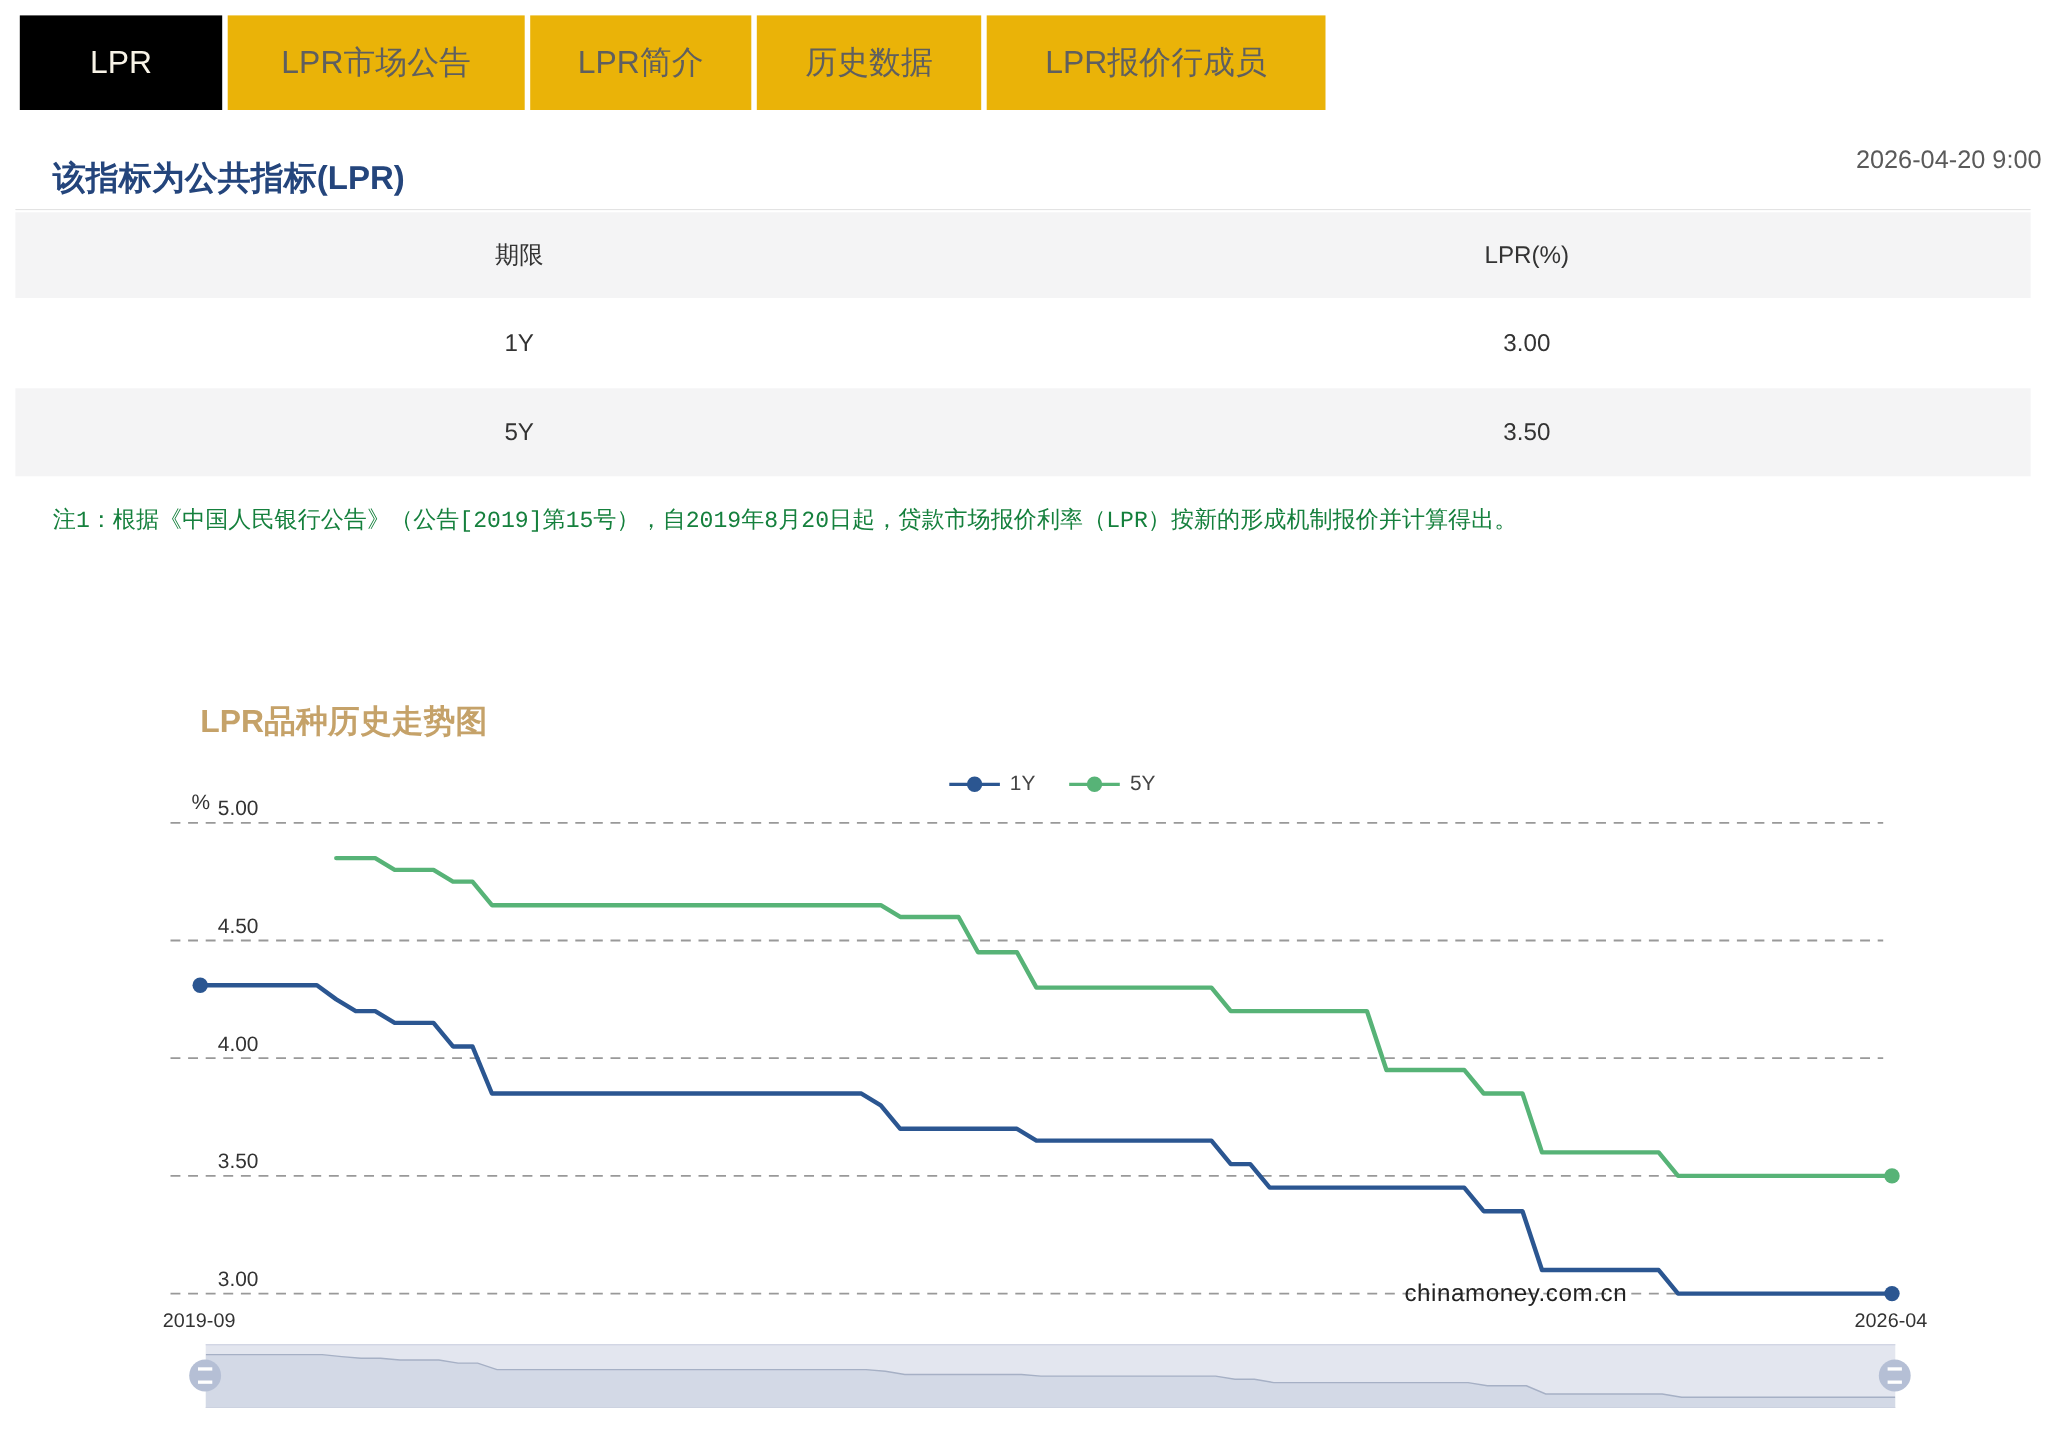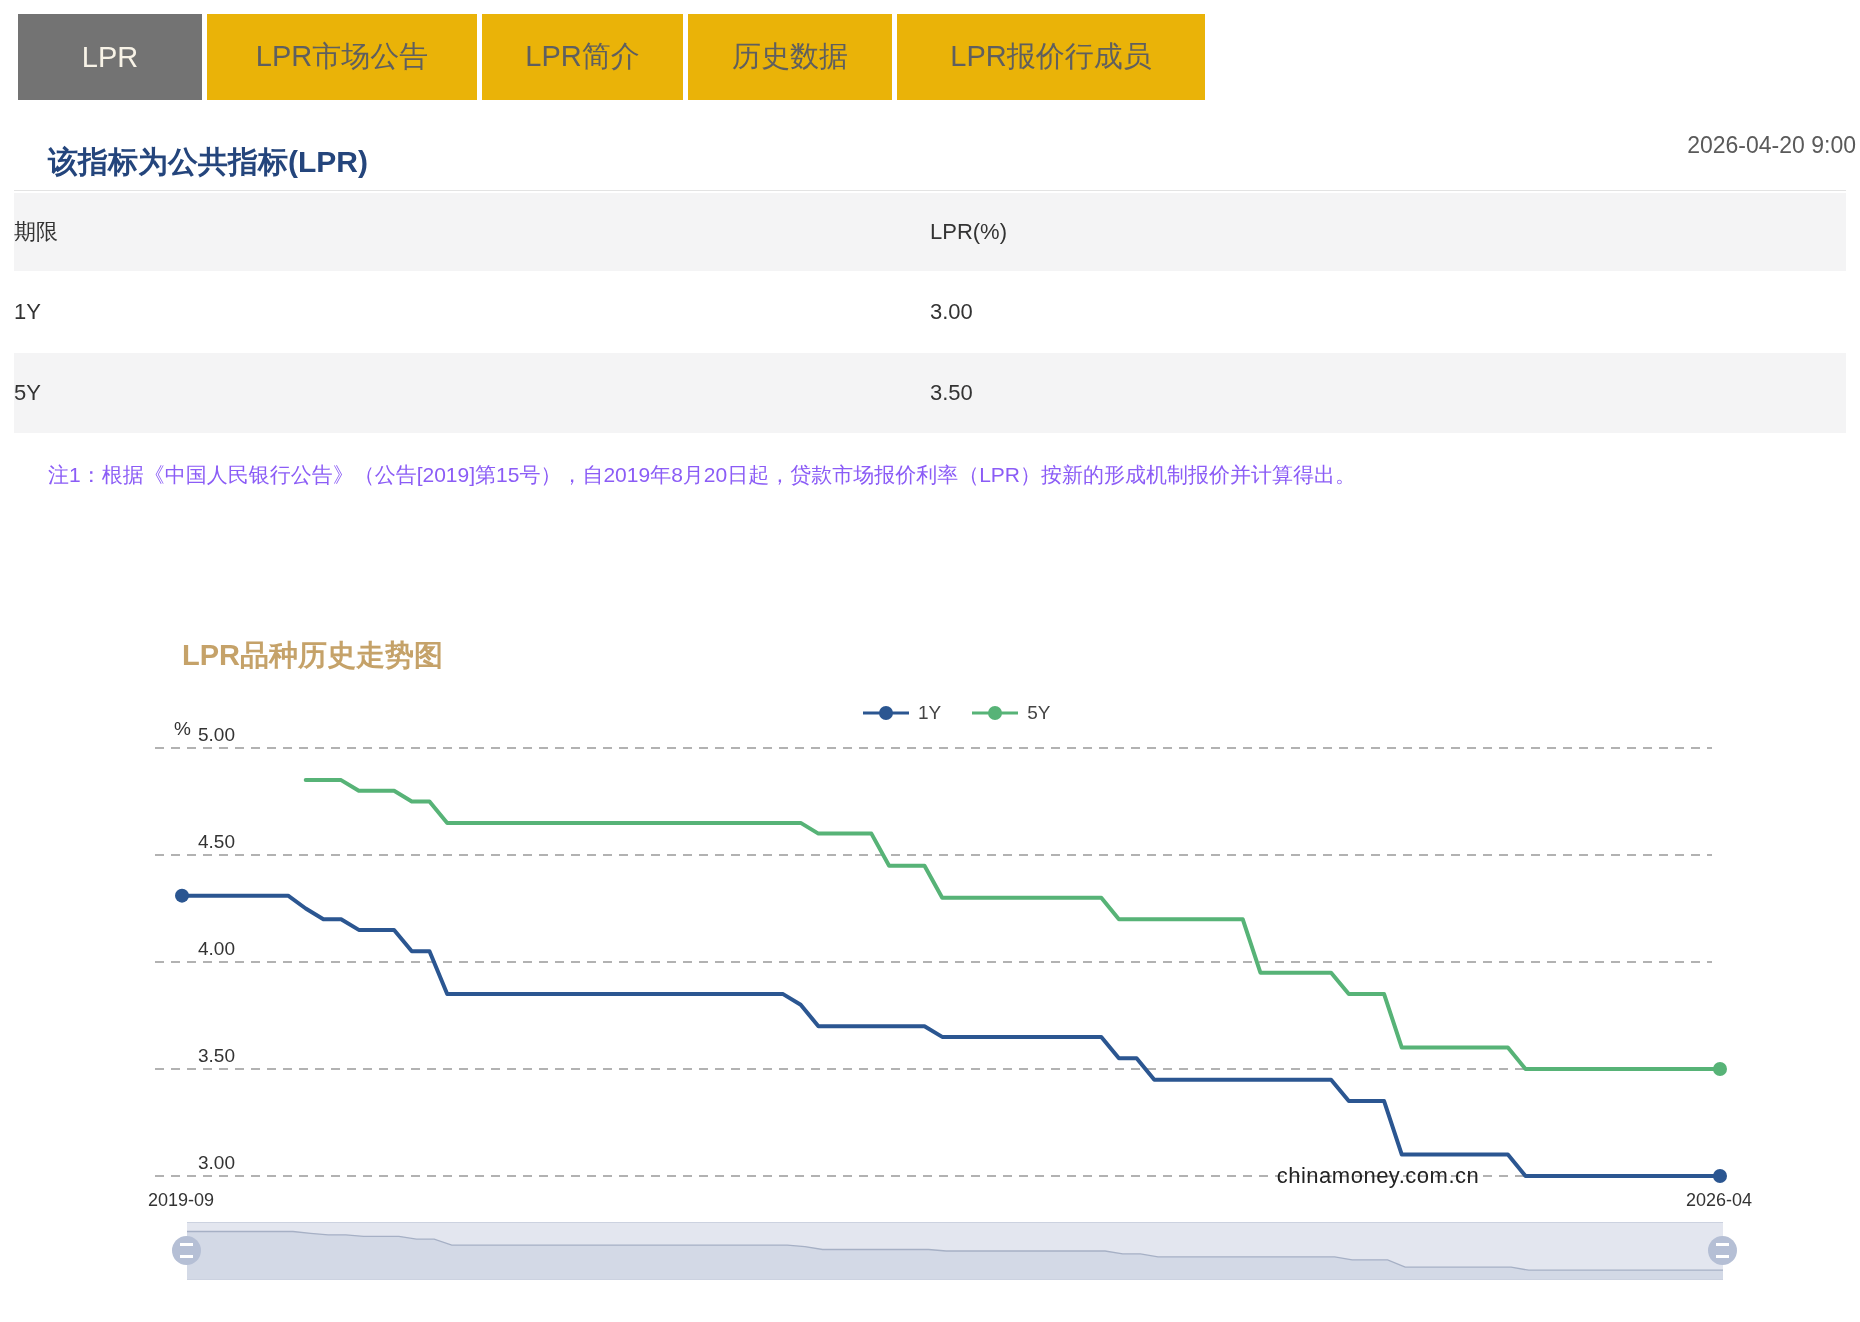--- a/index.html
+++ b/index.html
@@ -58,7 +58,7 @@
 <div class="page">
 
   <nav class="tabs">
-    <div class="tab active" style="width: 184px; background: #737373; color: rgb(248, 243, 231);">LPR</div>
+    <div class="tab active" style="width: 184px; background: #000000; color: rgb(248, 243, 231);">LPR</div>
     <div class="tab" style="width:270px">LPR市场公告</div>
     <div class="tab" style="width:201px">LPR简介</div>
     <div class="tab" style="width:204px">历史数据</div>

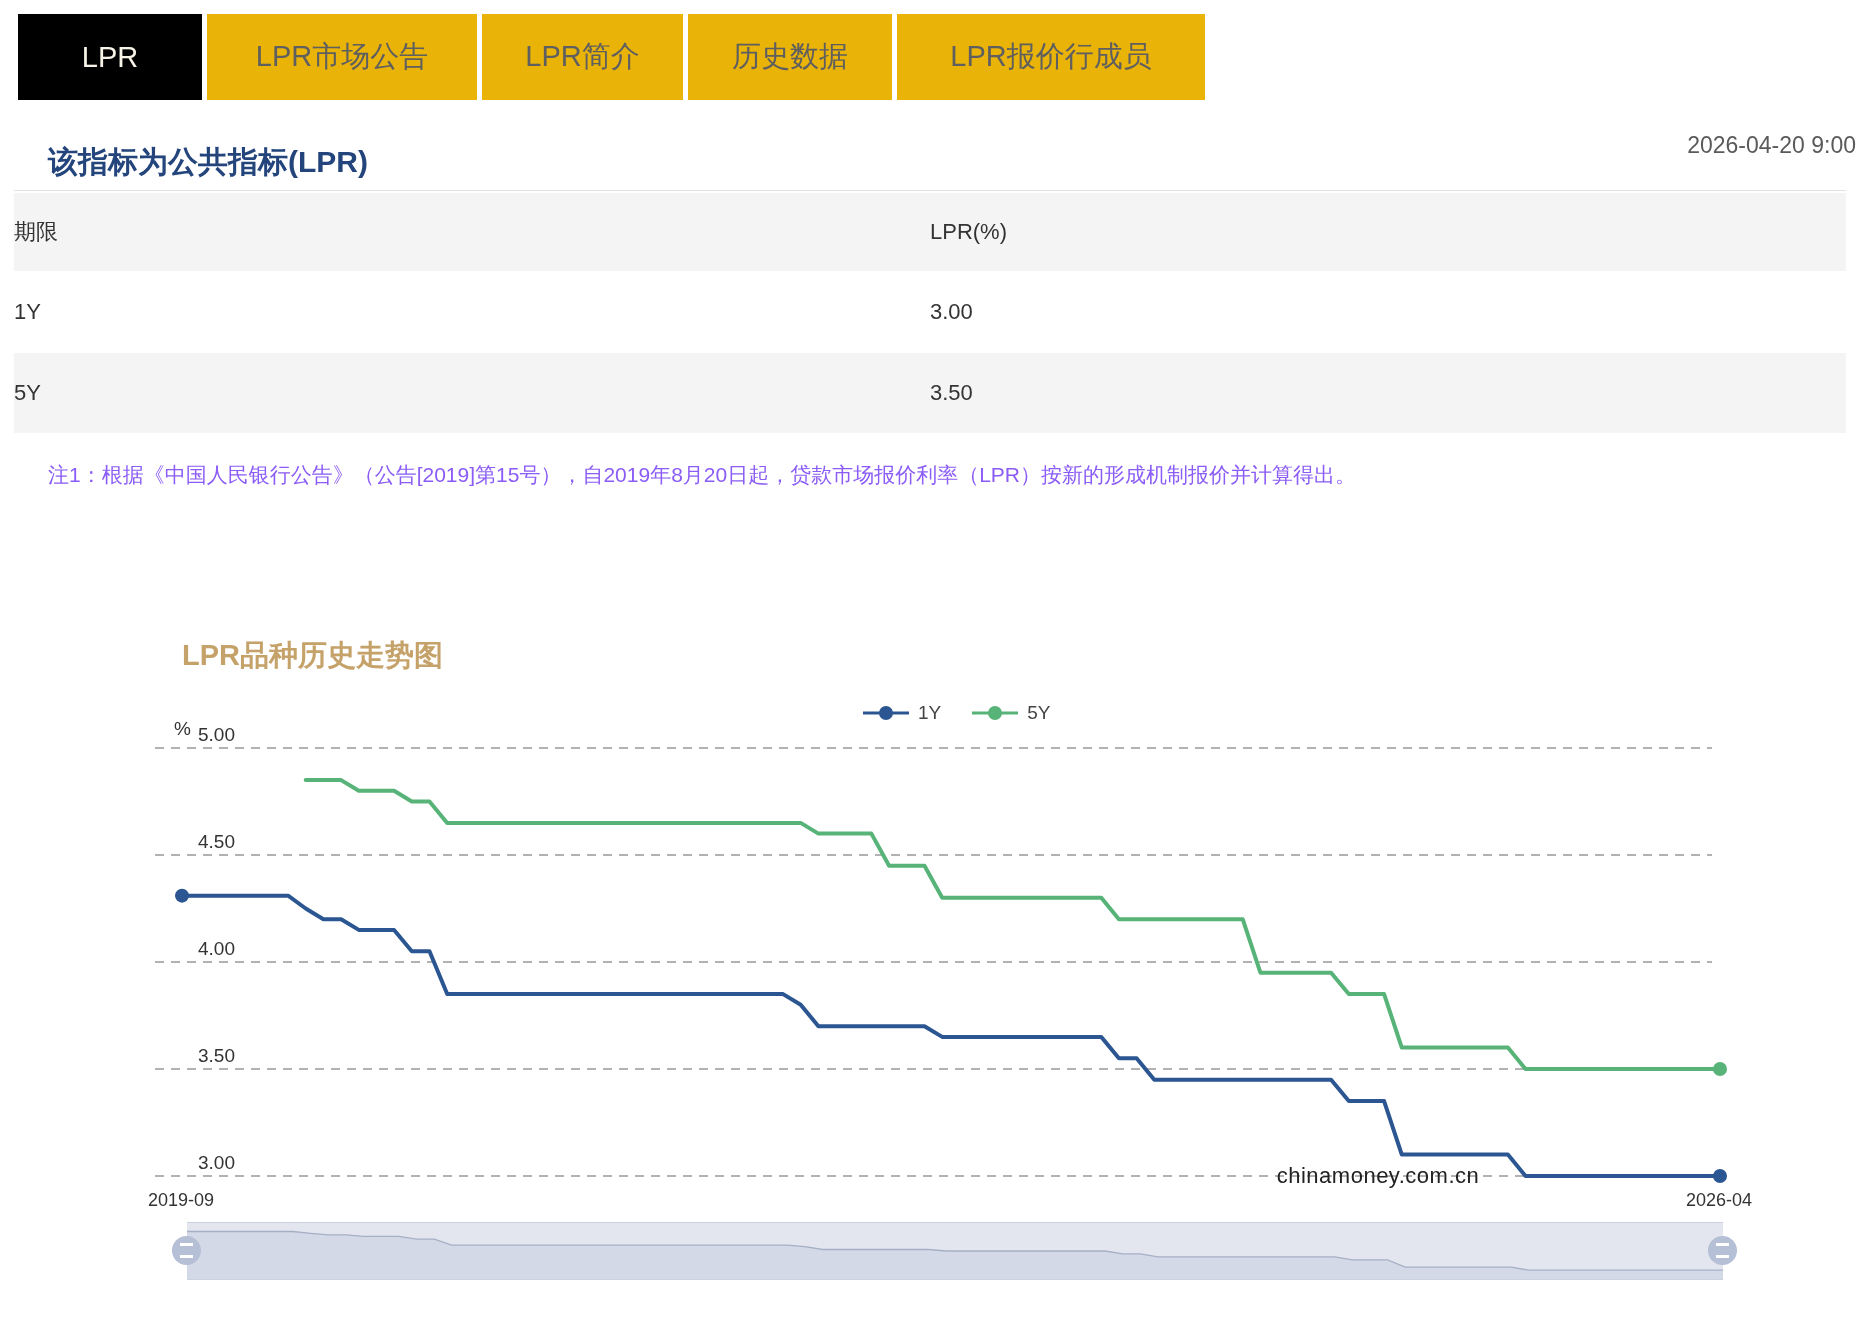--- a/index.html
+++ b/index.html
@@ -23,7 +23,7 @@
   .rtable .row.head{height:78px;background:#f4f4f5;font-weight:500;}
   .rtable .row.r1{height:82px;background:#fff;}
   .rtable .row.r2{height:80px;background:#f4f4f5;}
-  .rtable .cell{flex:1;font-size:22px;color:#333;}
+  .rtable .cell{flex:1;text-align:center;font-size:22px;color:#333;}
 
   
   .note{position:absolute;left:48px;font-size:21px;color:#8b5cf6;line-height:26px;}

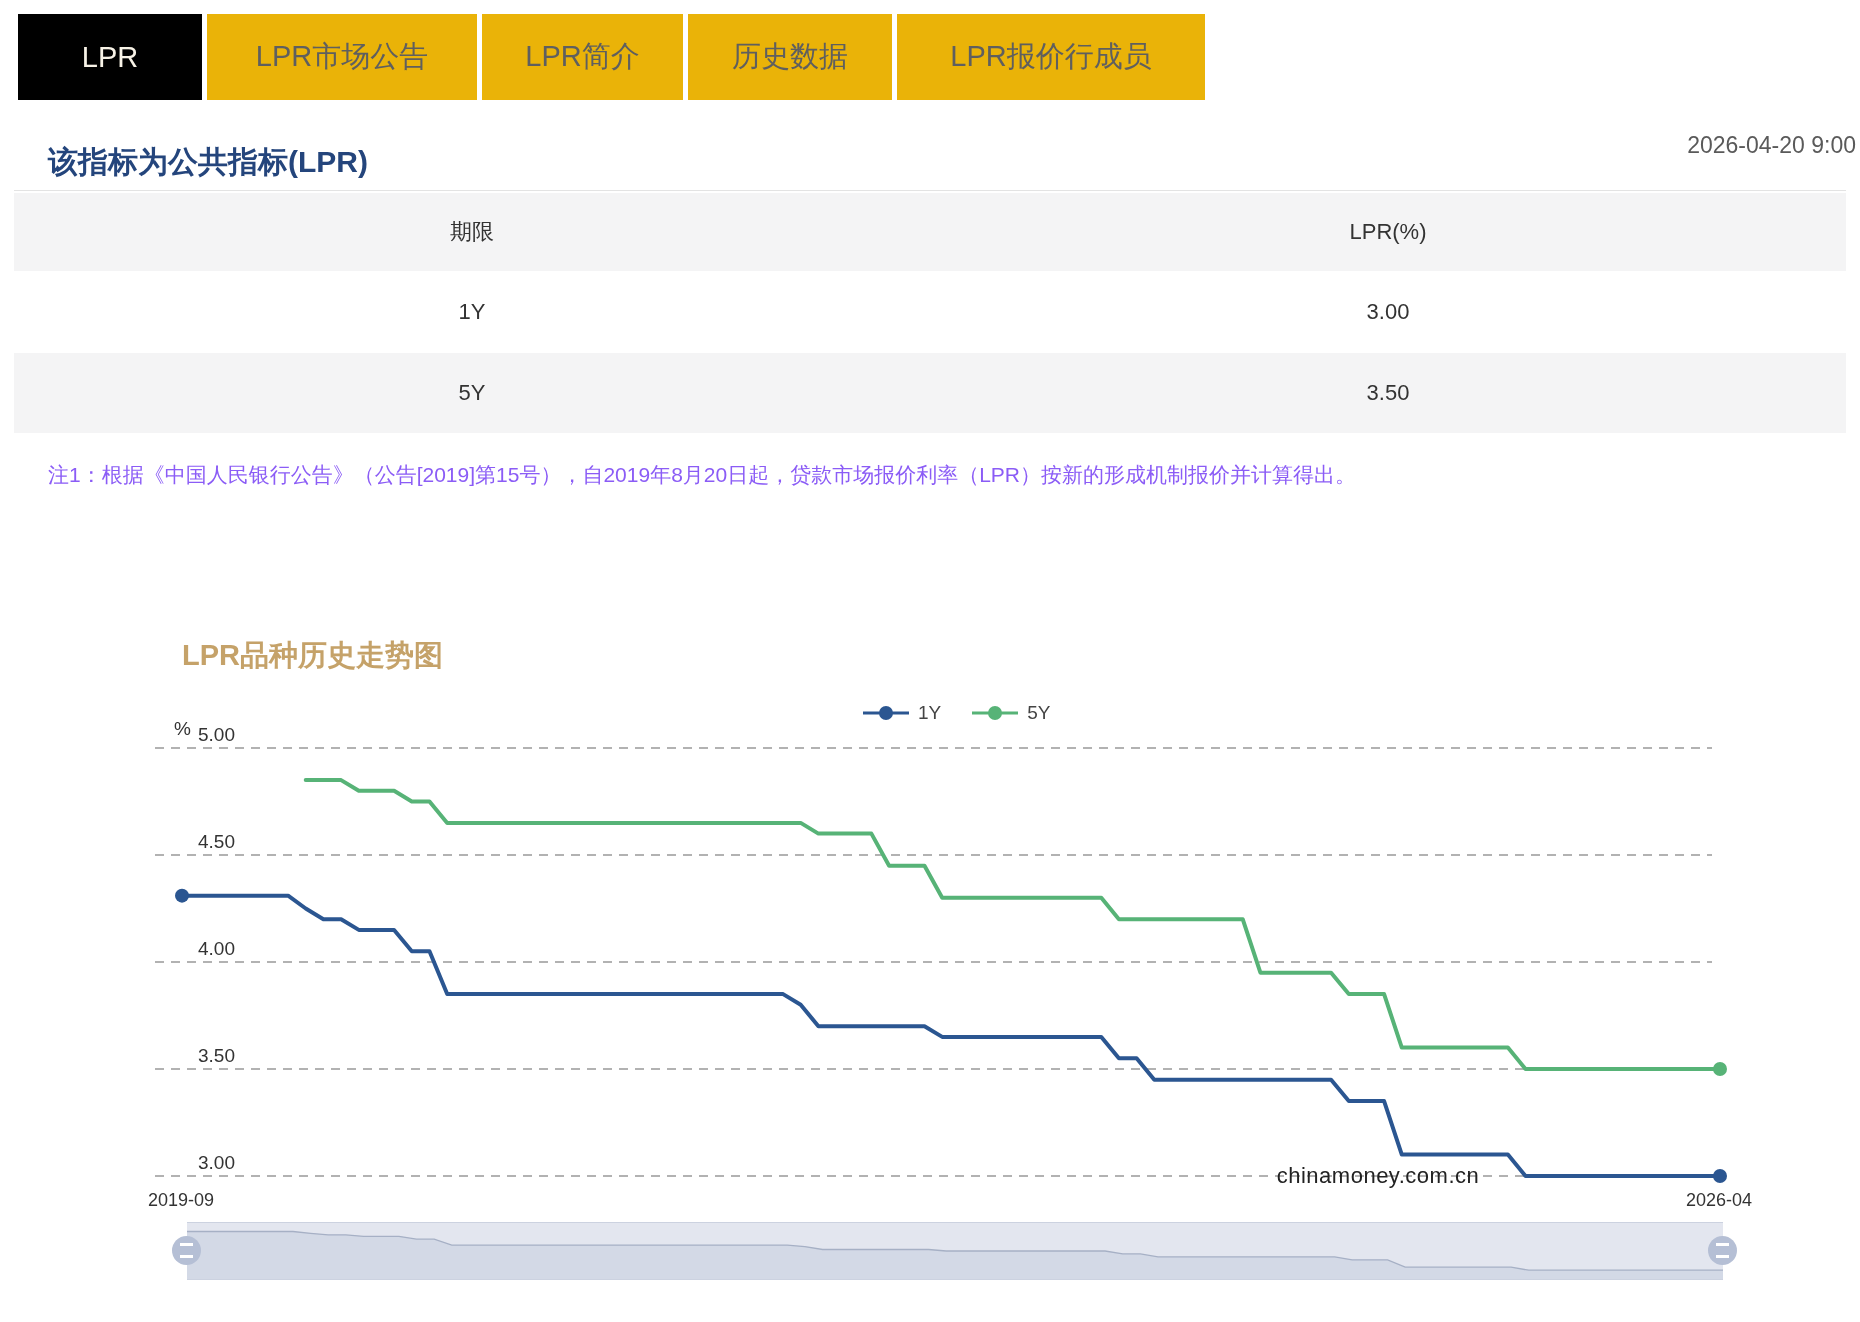--- a/index.html
+++ b/index.html
@@ -26,7 +26,7 @@
   .rtable .cell{flex:1;text-align:center;font-size:22px;color:#333;}
 
   
-  .note{position:absolute;left:48px;font-size:21px;color:#8b5cf6;line-height:26px;}
+  .note{position:absolute;left:48px;font-size:21px;color:#15803d;line-height:26px;font-family:Liberation Mono, monospace;}
   .note.n1{top:462px;}
   .note.n2{top:512px;}
 

